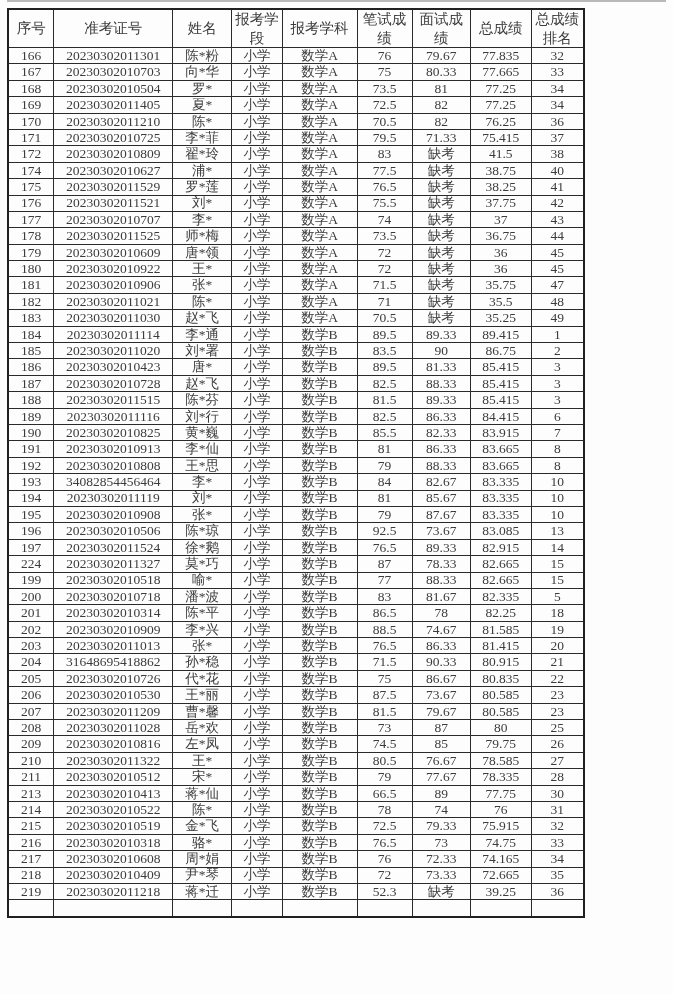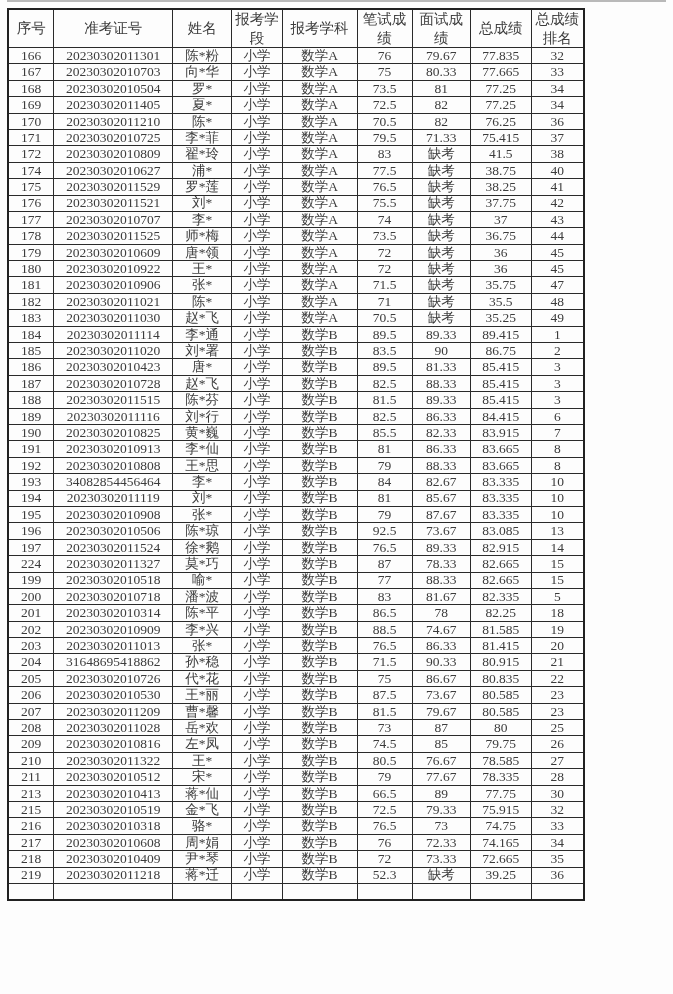--- a/index.html
+++ b/index.html
@@ -598,6 +598,17 @@
           <td class="col8">30</td>
         </tr>
         <tr>
+          <td class="col0">214</td>
+          <td class="col1">20230302010522</td>
+          <td class="col2">陈*</td>
+          <td class="col3">小学</td>
+          <td class="col4">数学B</td>
+          <td class="col5">78</td>
+          <td class="col6">74</td>
+          <td class="col7">76</td>
+          <td class="col8">31</td>
+        </tr>
+        <tr>
           <td class="col0">215</td>
           <td class="col1">20230302010519</td>
           <td class="col2">金*飞</td>

